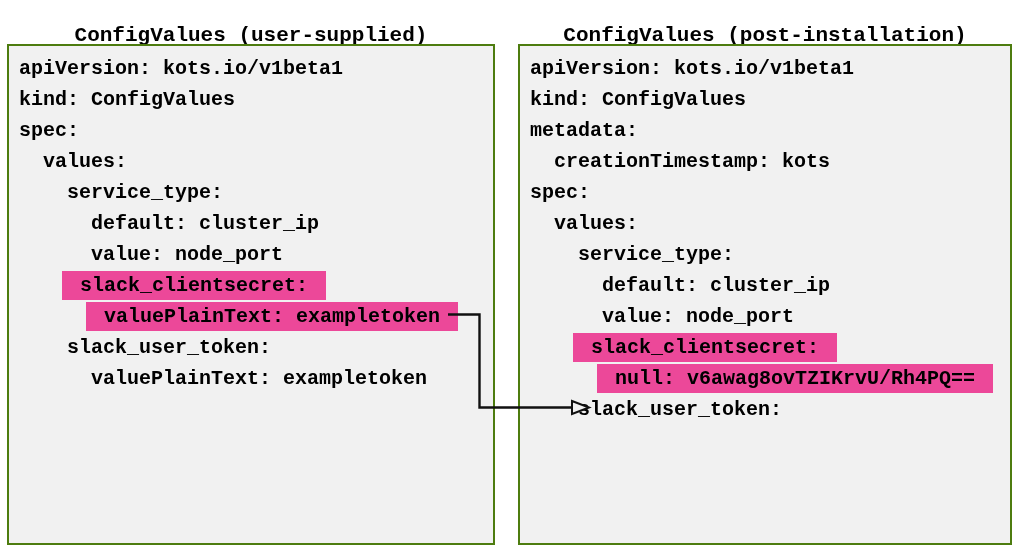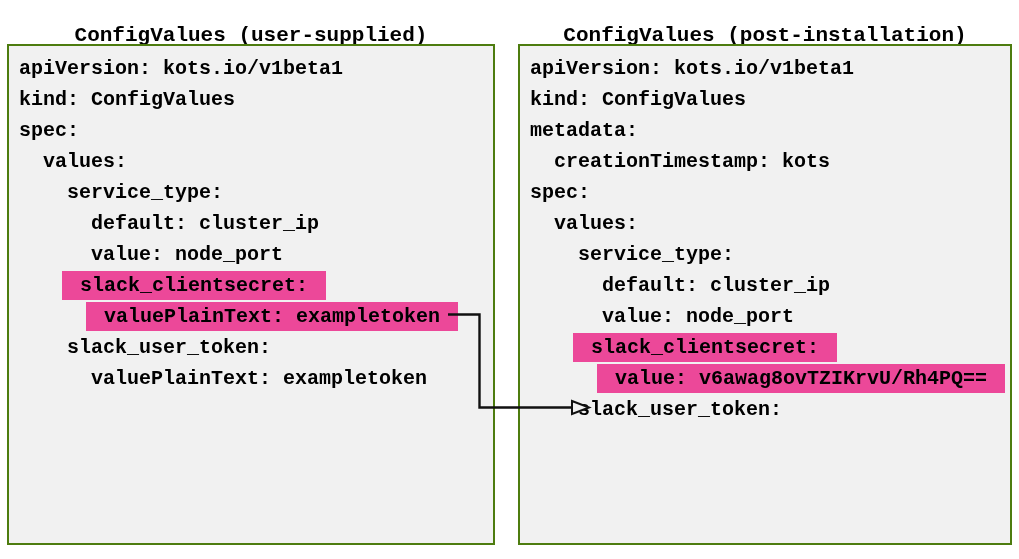--- a/index.html
+++ b/index.html
@@ -75,7 +75,7 @@
   <div class="line"><span class="t">      </span><span class="t">default: cluster_ip</span></div>
   <div class="line"><span class="t">      </span><span class="t">value: node_port</span></div>
   <div class="line"><span class="t">    </span><span class="t hl">slack_clientsecret:</span></div>
-  <div class="line"><span class="t">      </span><span class="t hl">value: v6awag8ovTZIKrvU/Rh4PQ==</span></div>
+  <div class="line"><span class="t">      </span><span class="t hl">null: v6awag8ovTZIKrvU/Rh4PQ==</span></div>
   <div class="line"><span class="t">    </span><span class="t">slack_user_token:</span></div>
   <div class="line"><span class="t">      </span></div>
 </div>

